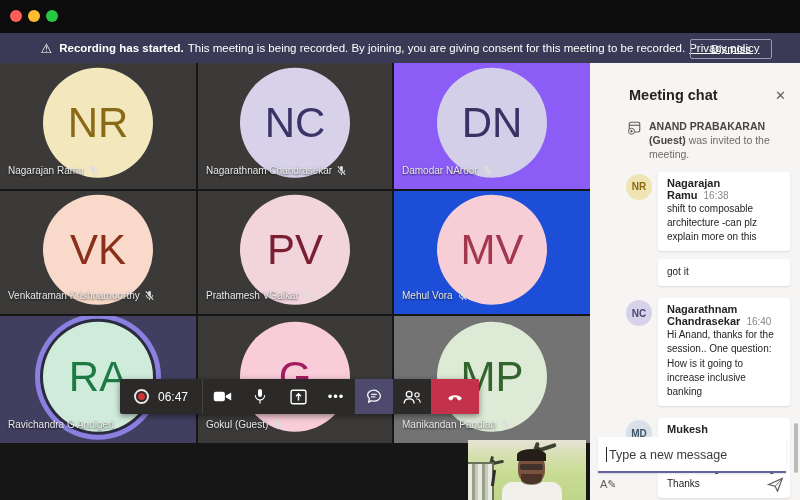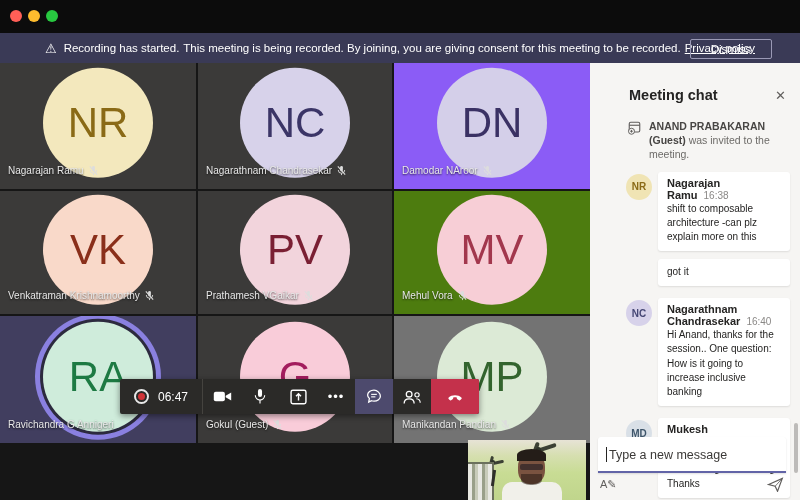--- a/index.html
+++ b/index.html
@@ -15,7 +15,7 @@
   .banner { position:absolute; left:0; top:33px; width:800px; height:30px;
             display:flex; align-items:center; justify-content:center; color:#fff; font-size:11.5px; }
   .banner .warn { margin-right:7px; font-size:13px; line-height:1; }
-  .banner b { font-weight:400; margin-right:4px; }
+  .banner b { font-weight:700; margin-right:4px; }
   .banner .txt { margin-right:4px; }
   .banner .link { text-decoration:underline; cursor:pointer; }
   .dismiss { position:absolute; right:28px; top:6px; height:20px; padding:0 20px; background:transparent;

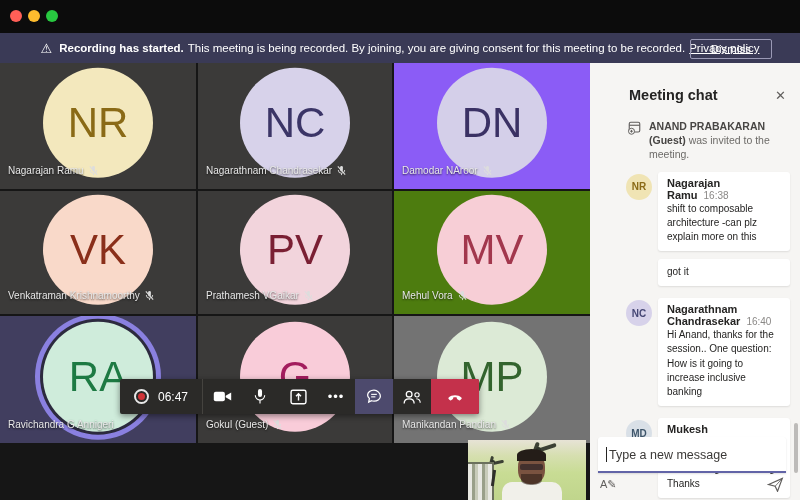--- a/index.html
+++ b/index.html
@@ -179,7 +179,7 @@
           </svg>
       </div>
     </div>
-    <div class="tile" style="left: 394px; top: 128px; width: 196px; height: 123px; background: #4d7c0f;">
+    <div class="tile" style="left: 394px; top: 128px; width: 196px; height: 123px; background: #1d4ed8;">
       <div class="avatar-big" style="background: rgb(247, 206, 214); color: rgb(162, 55, 77);">MV</div>
       <div class="label">
           <span>Mehul Vora</span>

